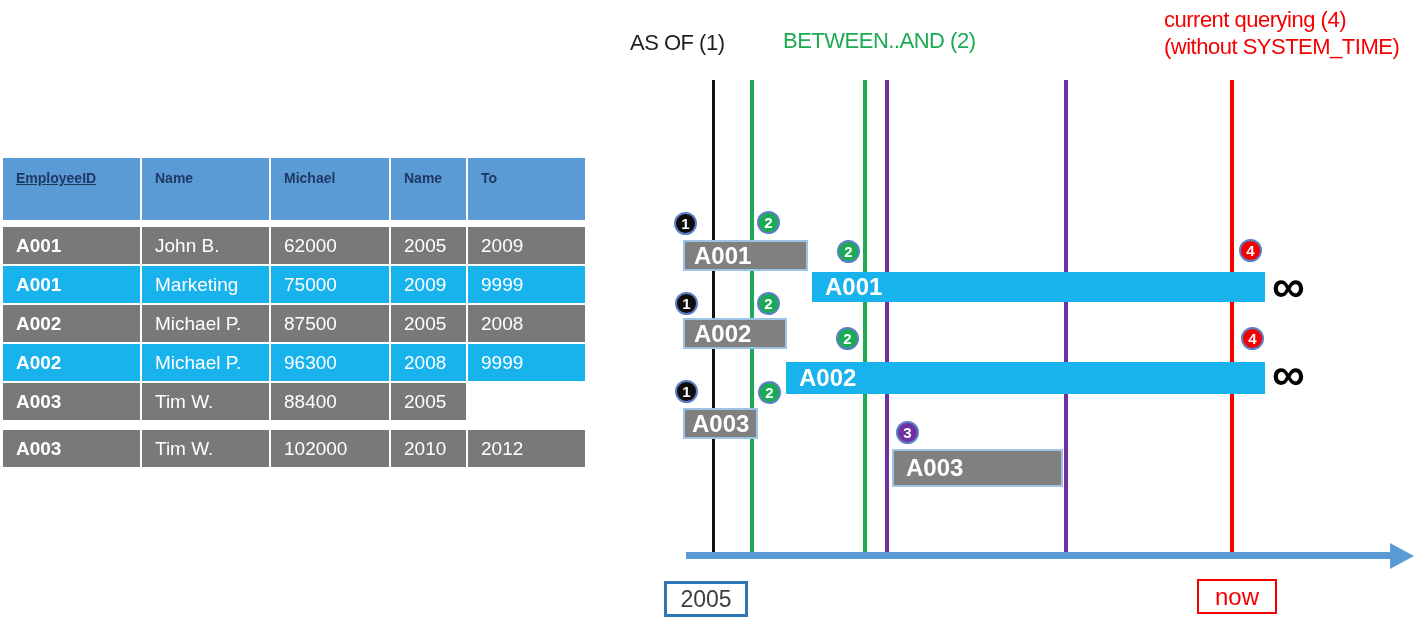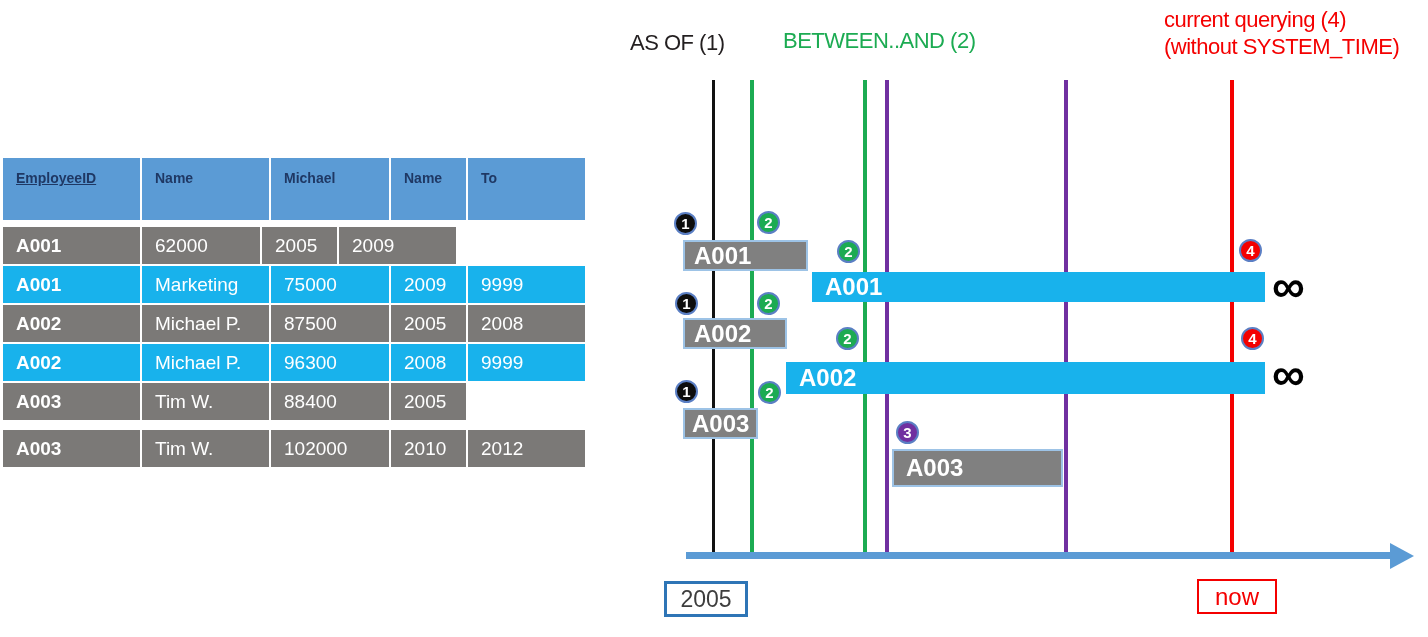--- a/index.html
+++ b/index.html
@@ -97,6 +97,7 @@
 
     <div class="trow drow">
       <div class="cell c0">A001</div>
+      <div class="cell c1">John  B.</div>
       <div class="cell c2">62000</div>
       <div class="cell c3">2005</div>
       <div class="cell c4">2009</div>

